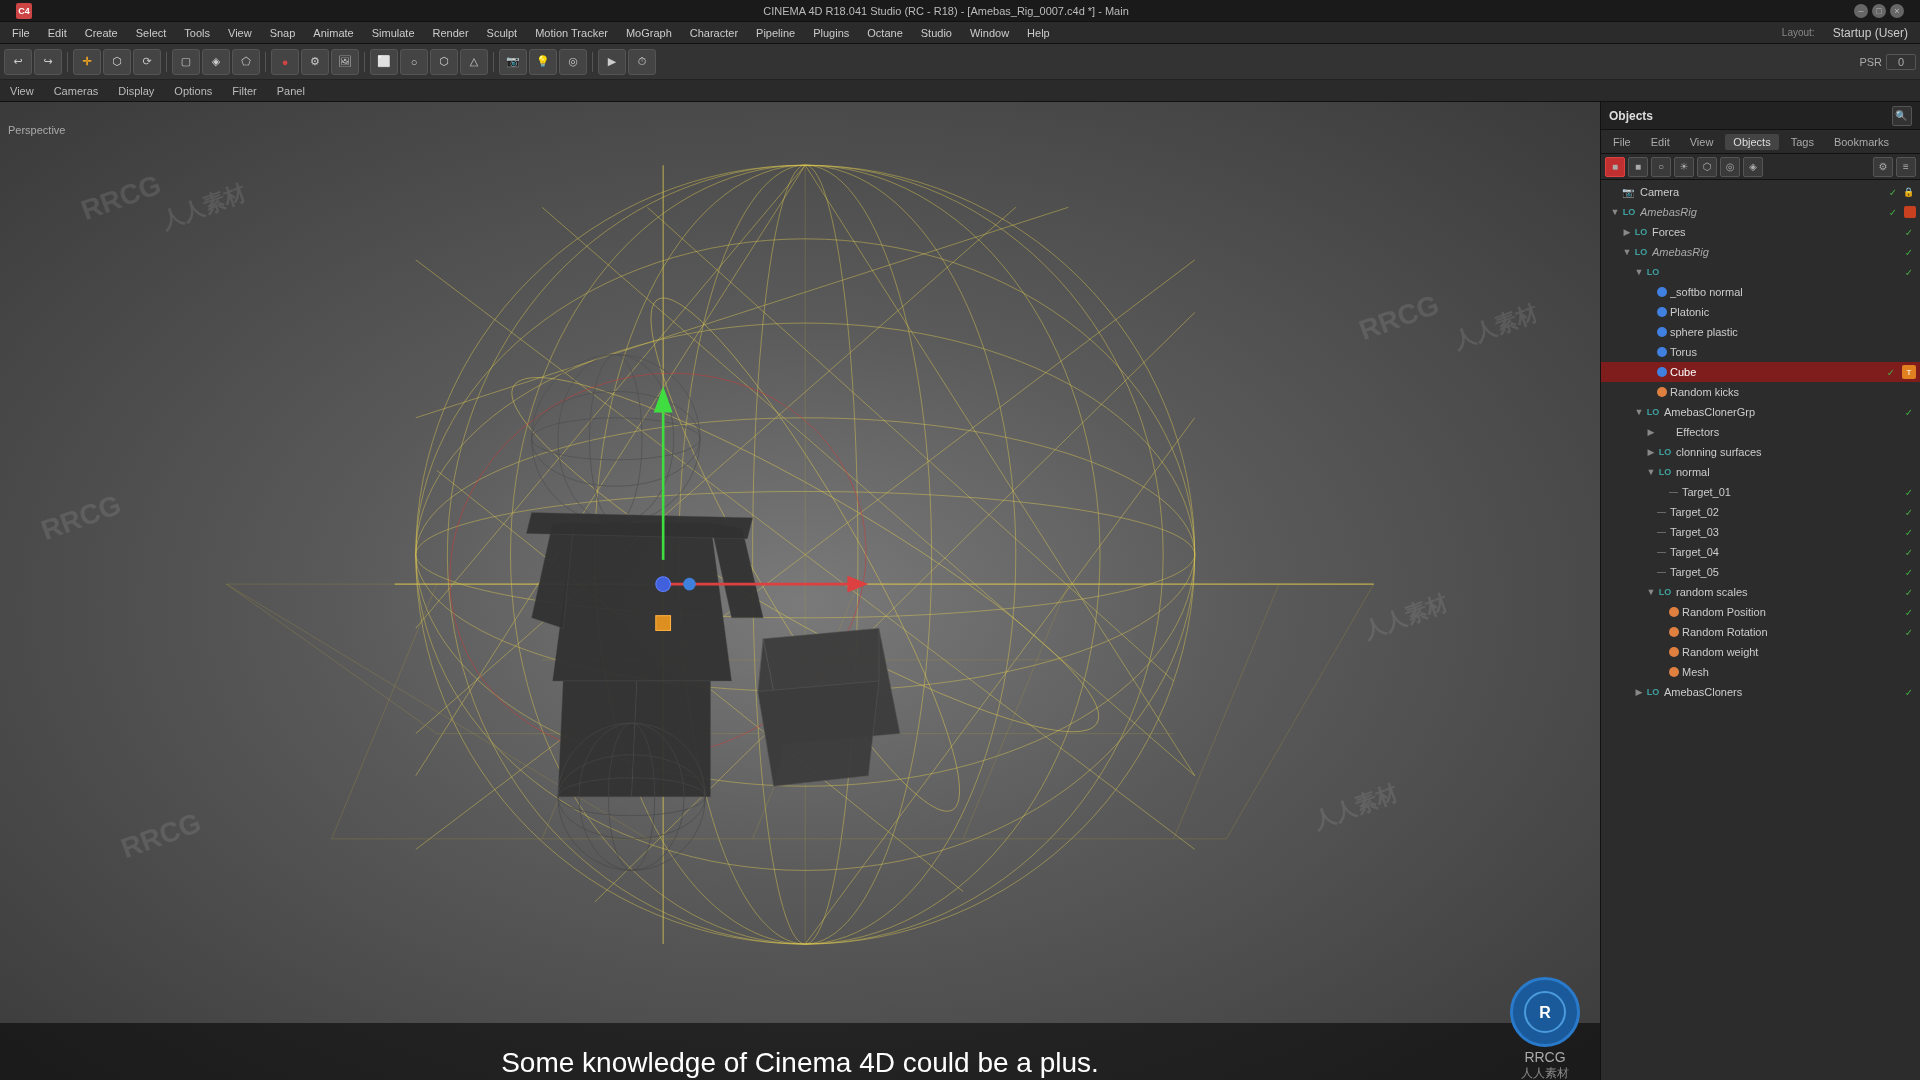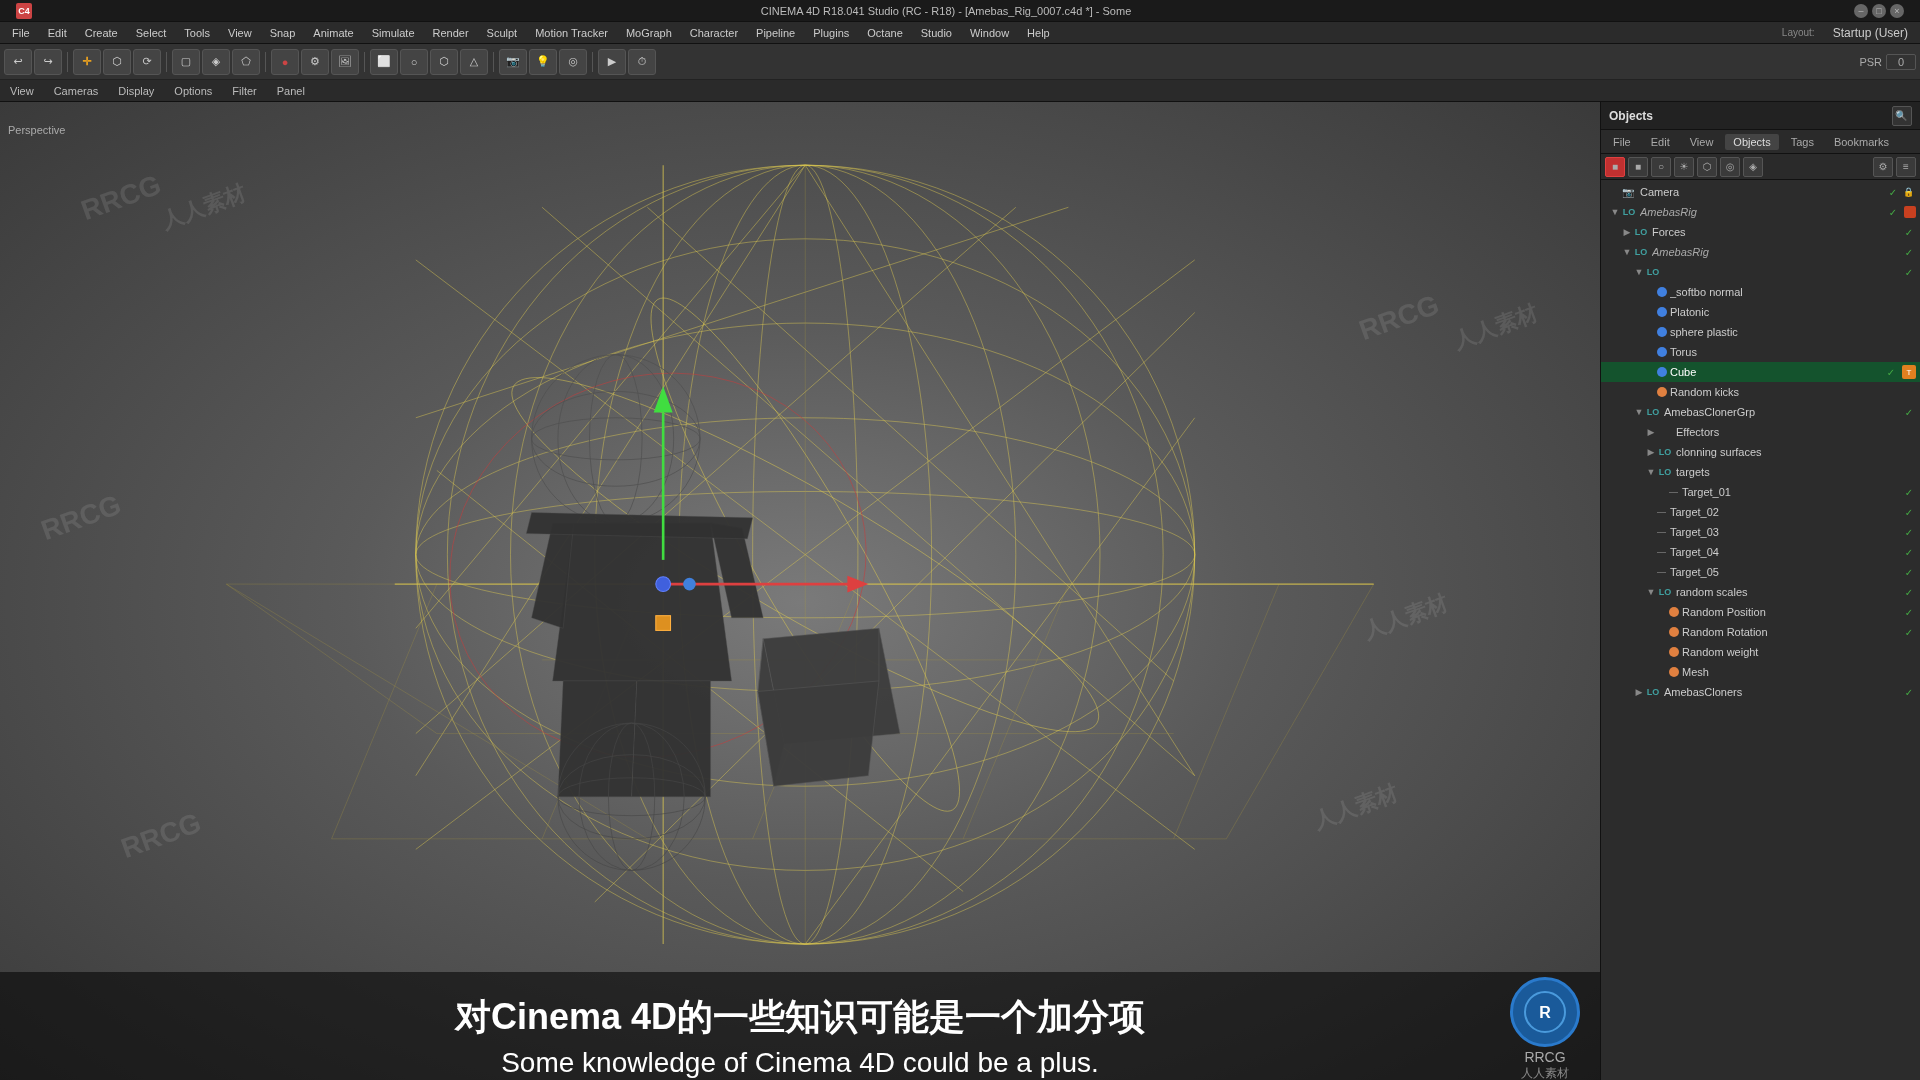--- a/index.html
+++ b/index.html
@@ -153,7 +153,7 @@
 
 <div id="titlebar">
   <div style="width:16px;height:16px;background:#c44;border-radius:2px;margin-right:6px;display:flex;align-items:center;justify-content:center;font-size:9px;font-weight:bold;color:#fff;">C4</div>
-  <span class="title">CINEMA 4D R18.041 Studio (RC - R18) - [Amebas_Rig_0007.c4d *] - Some</span>
+  <span class="title">CINEMA 4D R18.041 Studio (RC - R18) - [Amebas_Rig_0007.c4d *] - Main</span>
   <div class="win-controls">
     <div class="win-btn win-min">–</div>
     <div class="win-btn win-max">□</div>

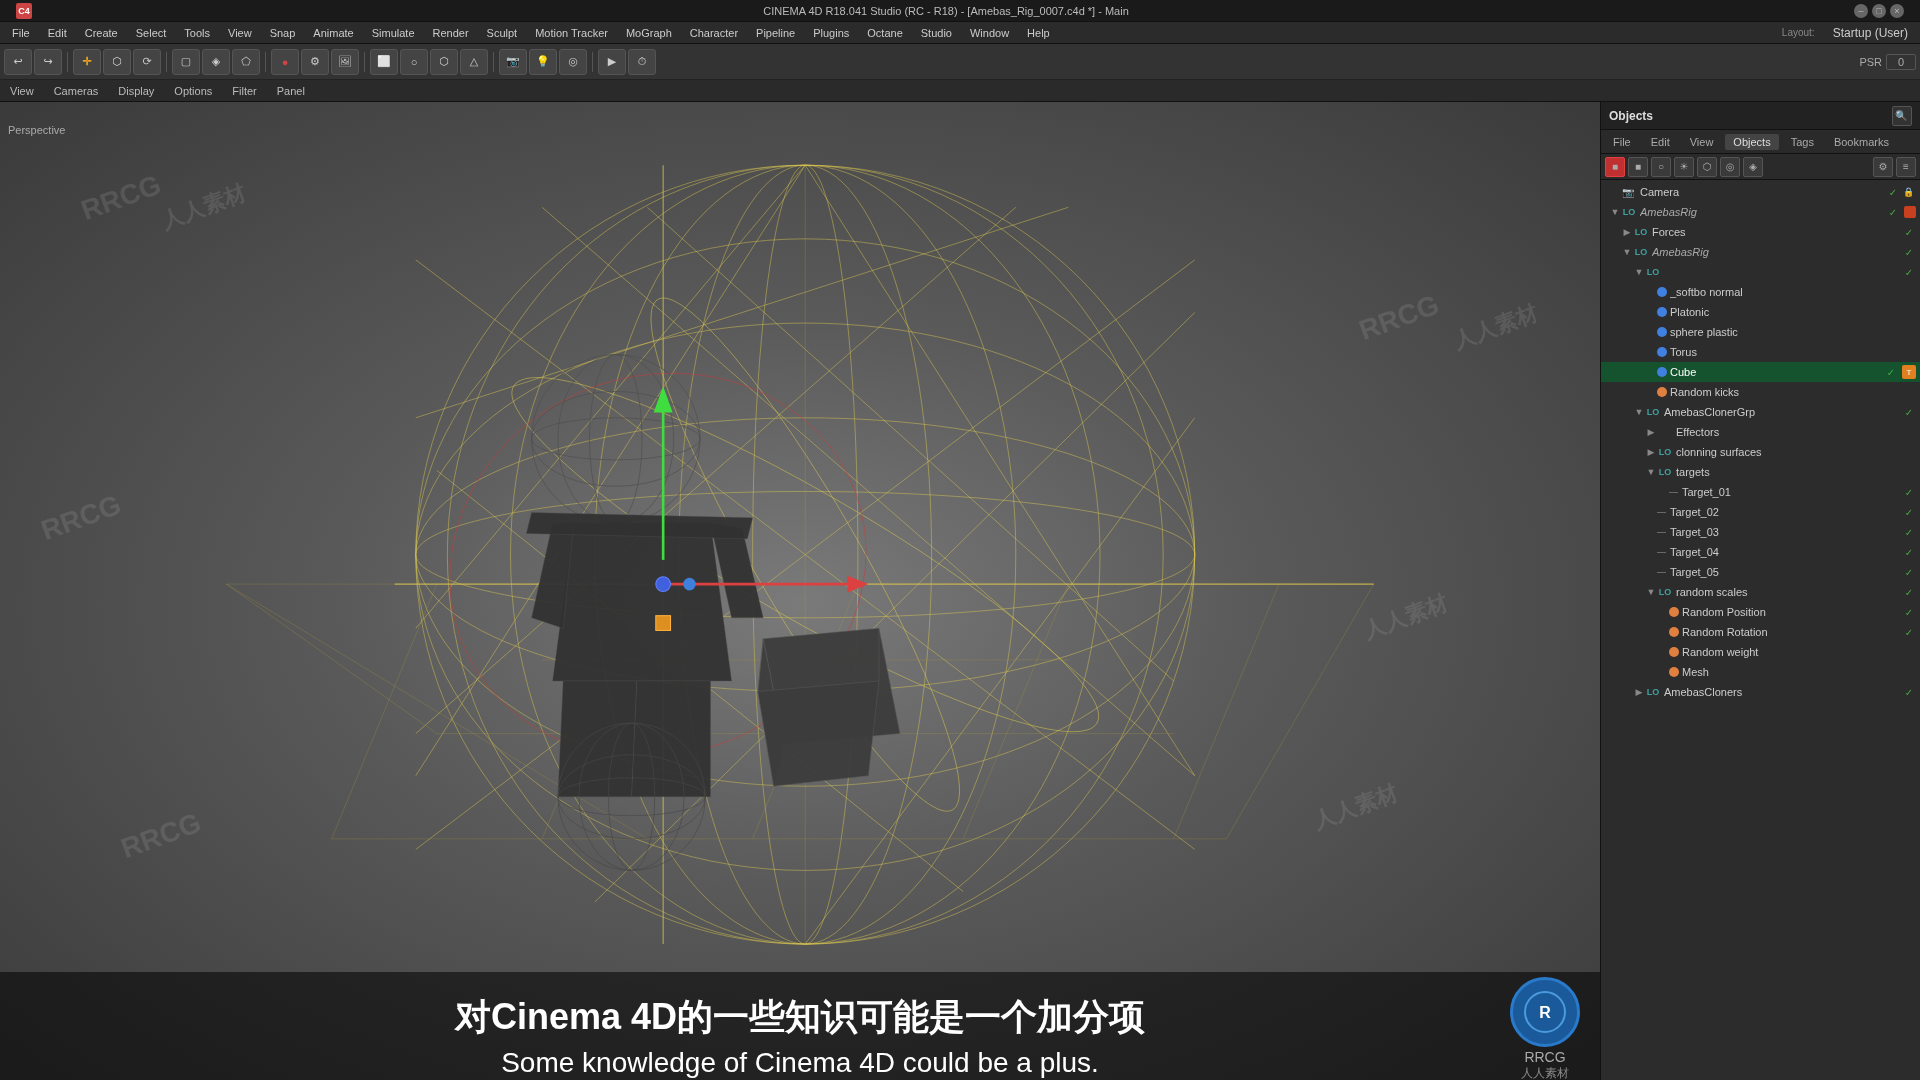--- a/index.html
+++ b/index.html
@@ -102,7 +102,7 @@
       display: flex; align-items: center; padding: 1px 4px; height: 20px; cursor: pointer;
       font-size: 11px; color: #ccc; position: relative;
     }
-    .tree-item.selected { background: #14532d; color: #fff; }
+    .tree-item.selected { background: #7f1d1d; color: #fff; }
     .tree-indent { display: inline-block; }
     .tree-arrow { width: 12px; display: inline-flex; align-items: center; justify-content: center; color: #888; font-size: 9px; }
     .tree-icon { width: 16px; height: 16px; display: inline-flex; align-items: center; justify-content: center; margin-right: 3px; font-size: 10px; }

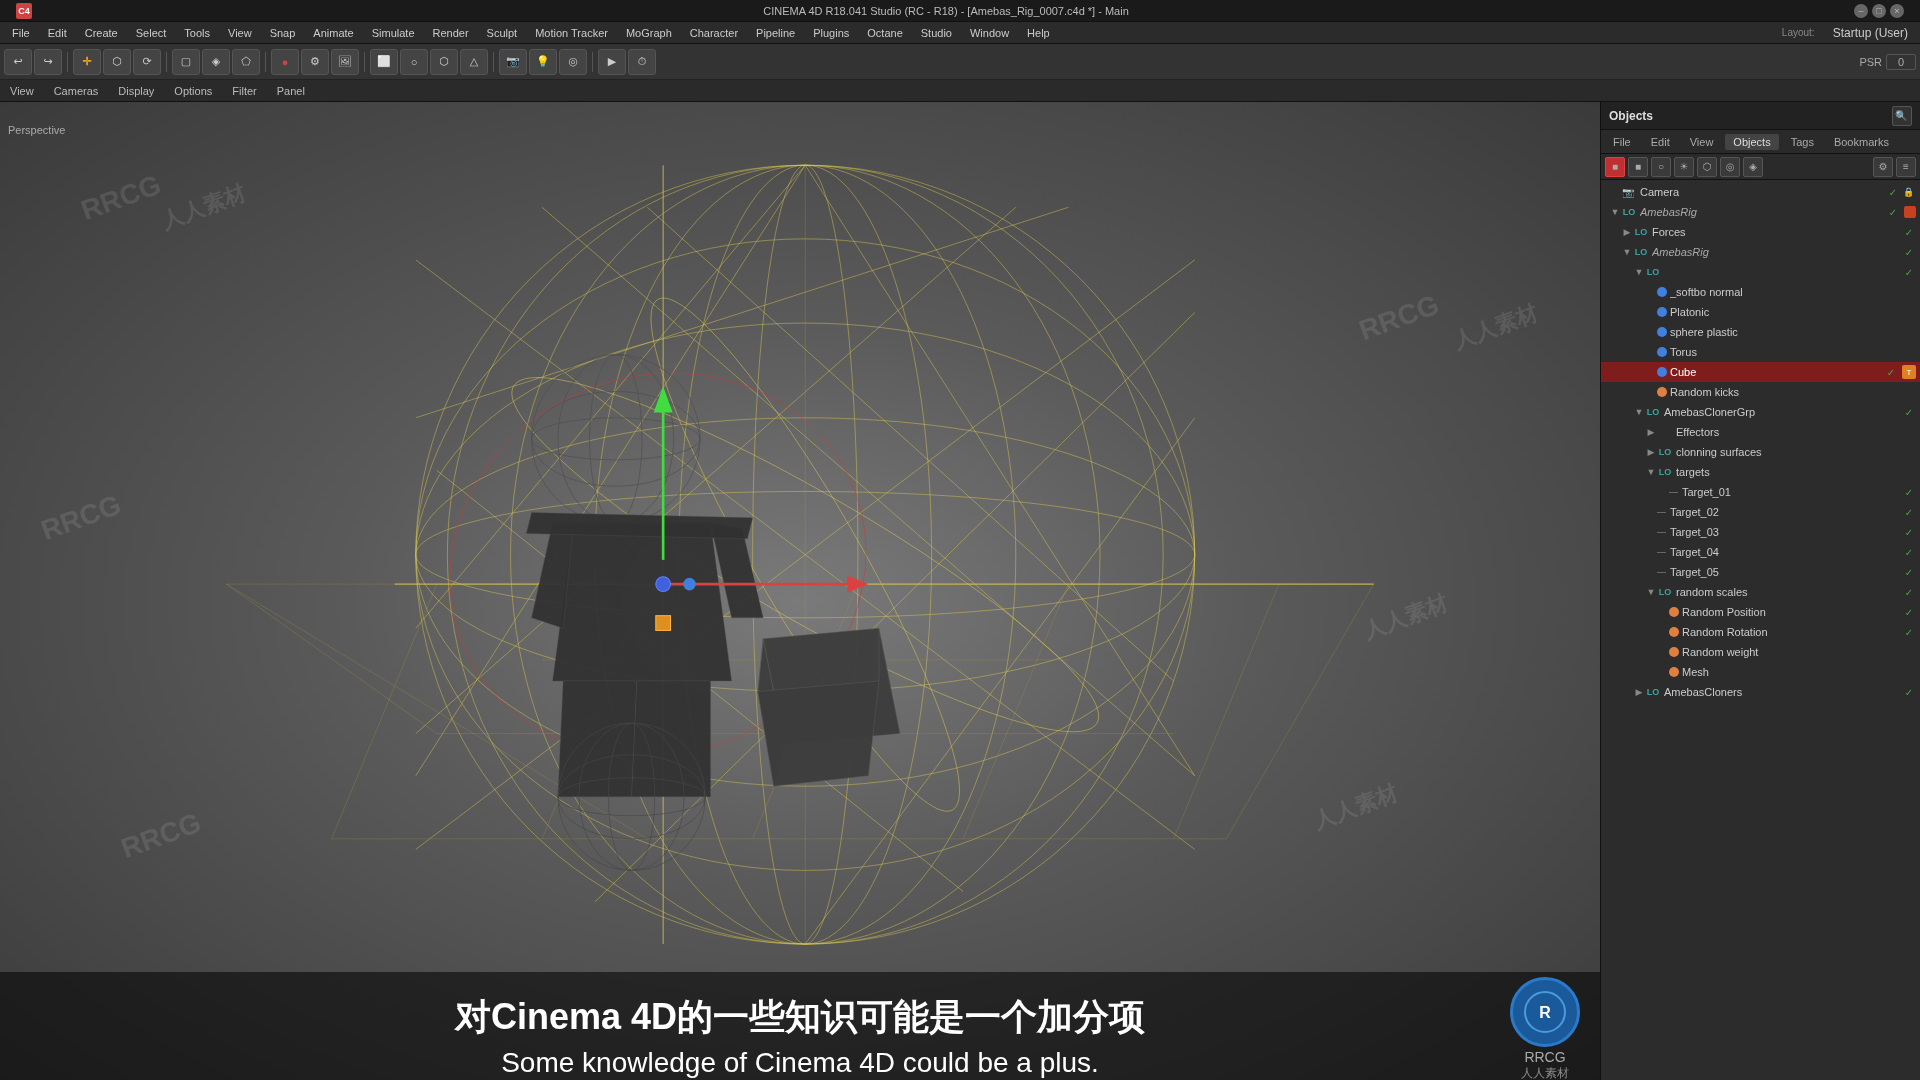--- a/index.html
+++ b/index.html
@@ -531,7 +531,7 @@
         <div class="tree-indent" style="width:40px"></div>
         <div class="tree-arrow">▼</div>
         <div class="tree-icon" style="color:#40a0a0;font-size:9px;font-weight:bold;">LO</div>
-        <span class="tree-label">targets</span>
+        <span class="tree-label">normal</span>
       </div>
 
       <div class="tree-item">

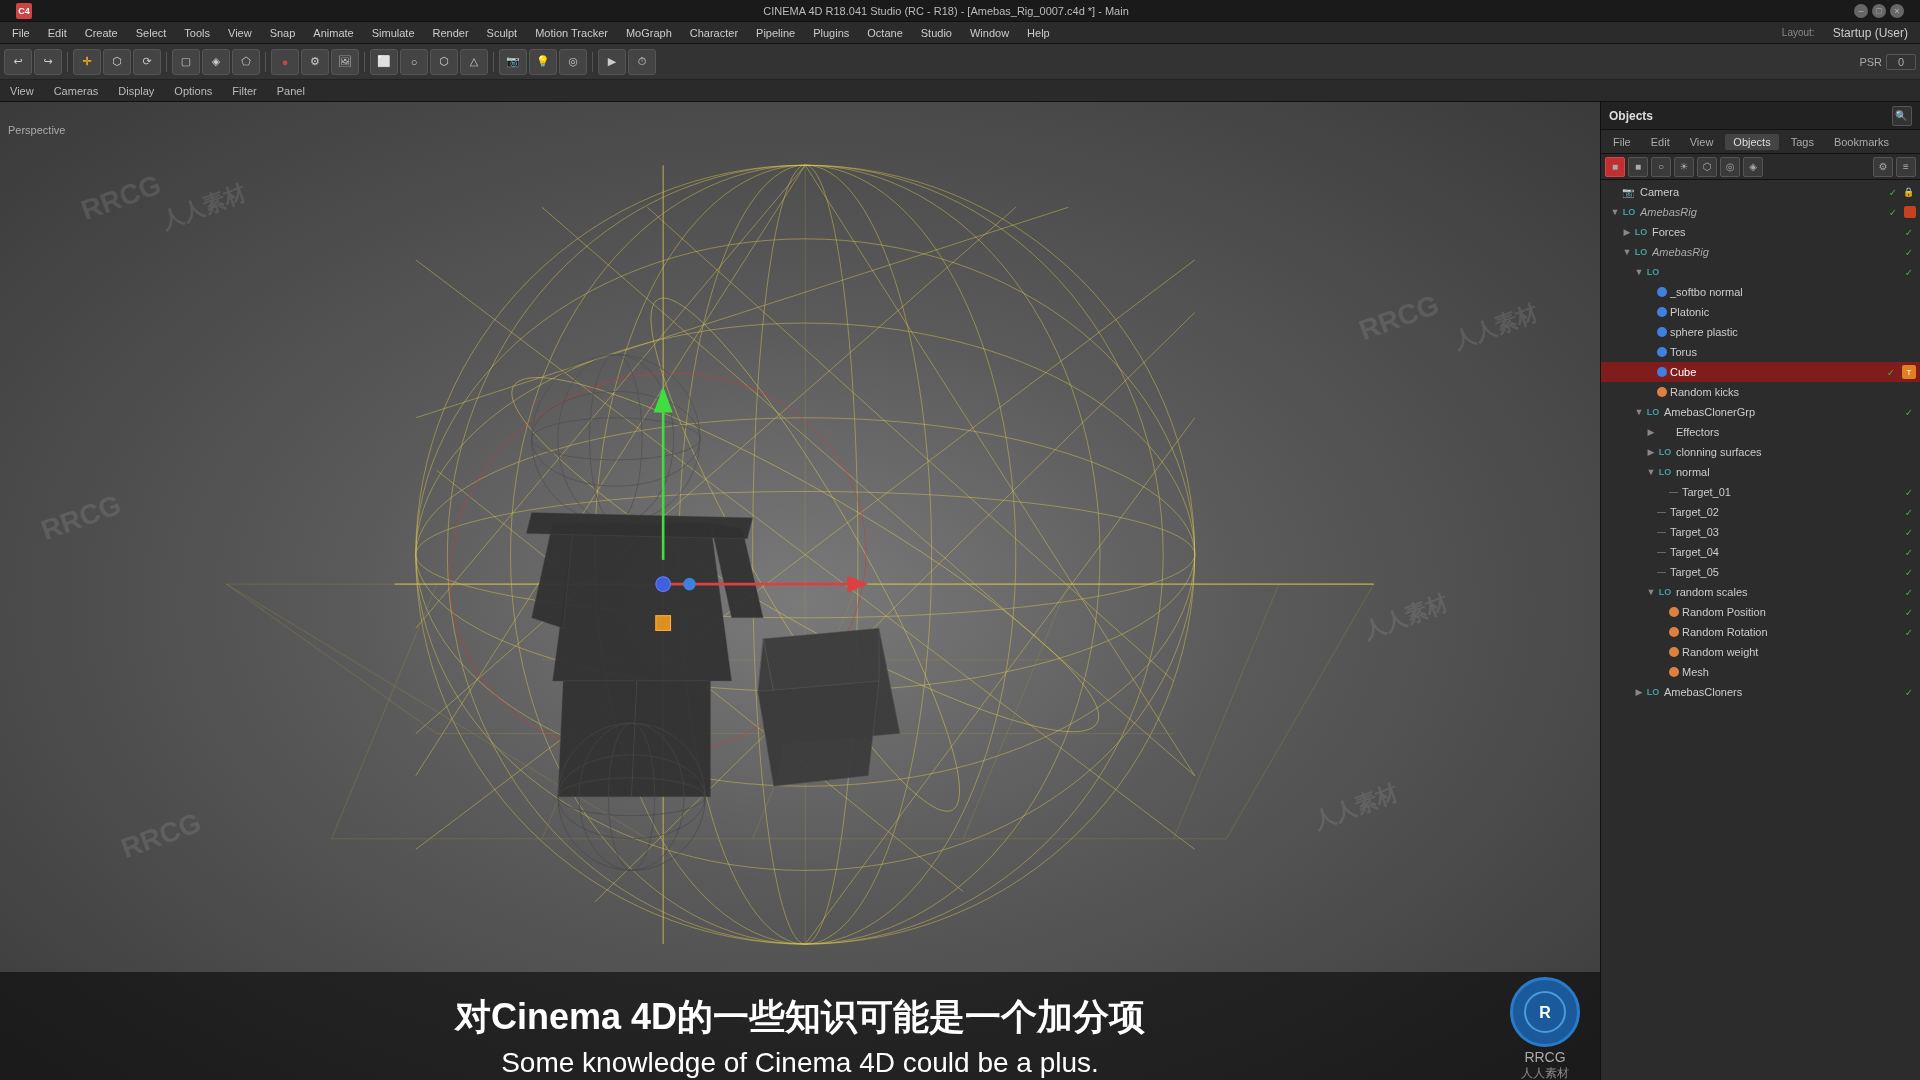--- a/index.html
+++ b/index.html
@@ -357,7 +357,6 @@
     <div class="watermark" style="bottom:280px;right:200px;font-size:22px;">人人素材</div>
 
     <div id="subtitle">
-      <div class="cn">对Cinema 4D的一些知识可能是一个加分项</div>
       <div class="en">Some knowledge of Cinema 4D could be a plus.</div>
     </div>
 

